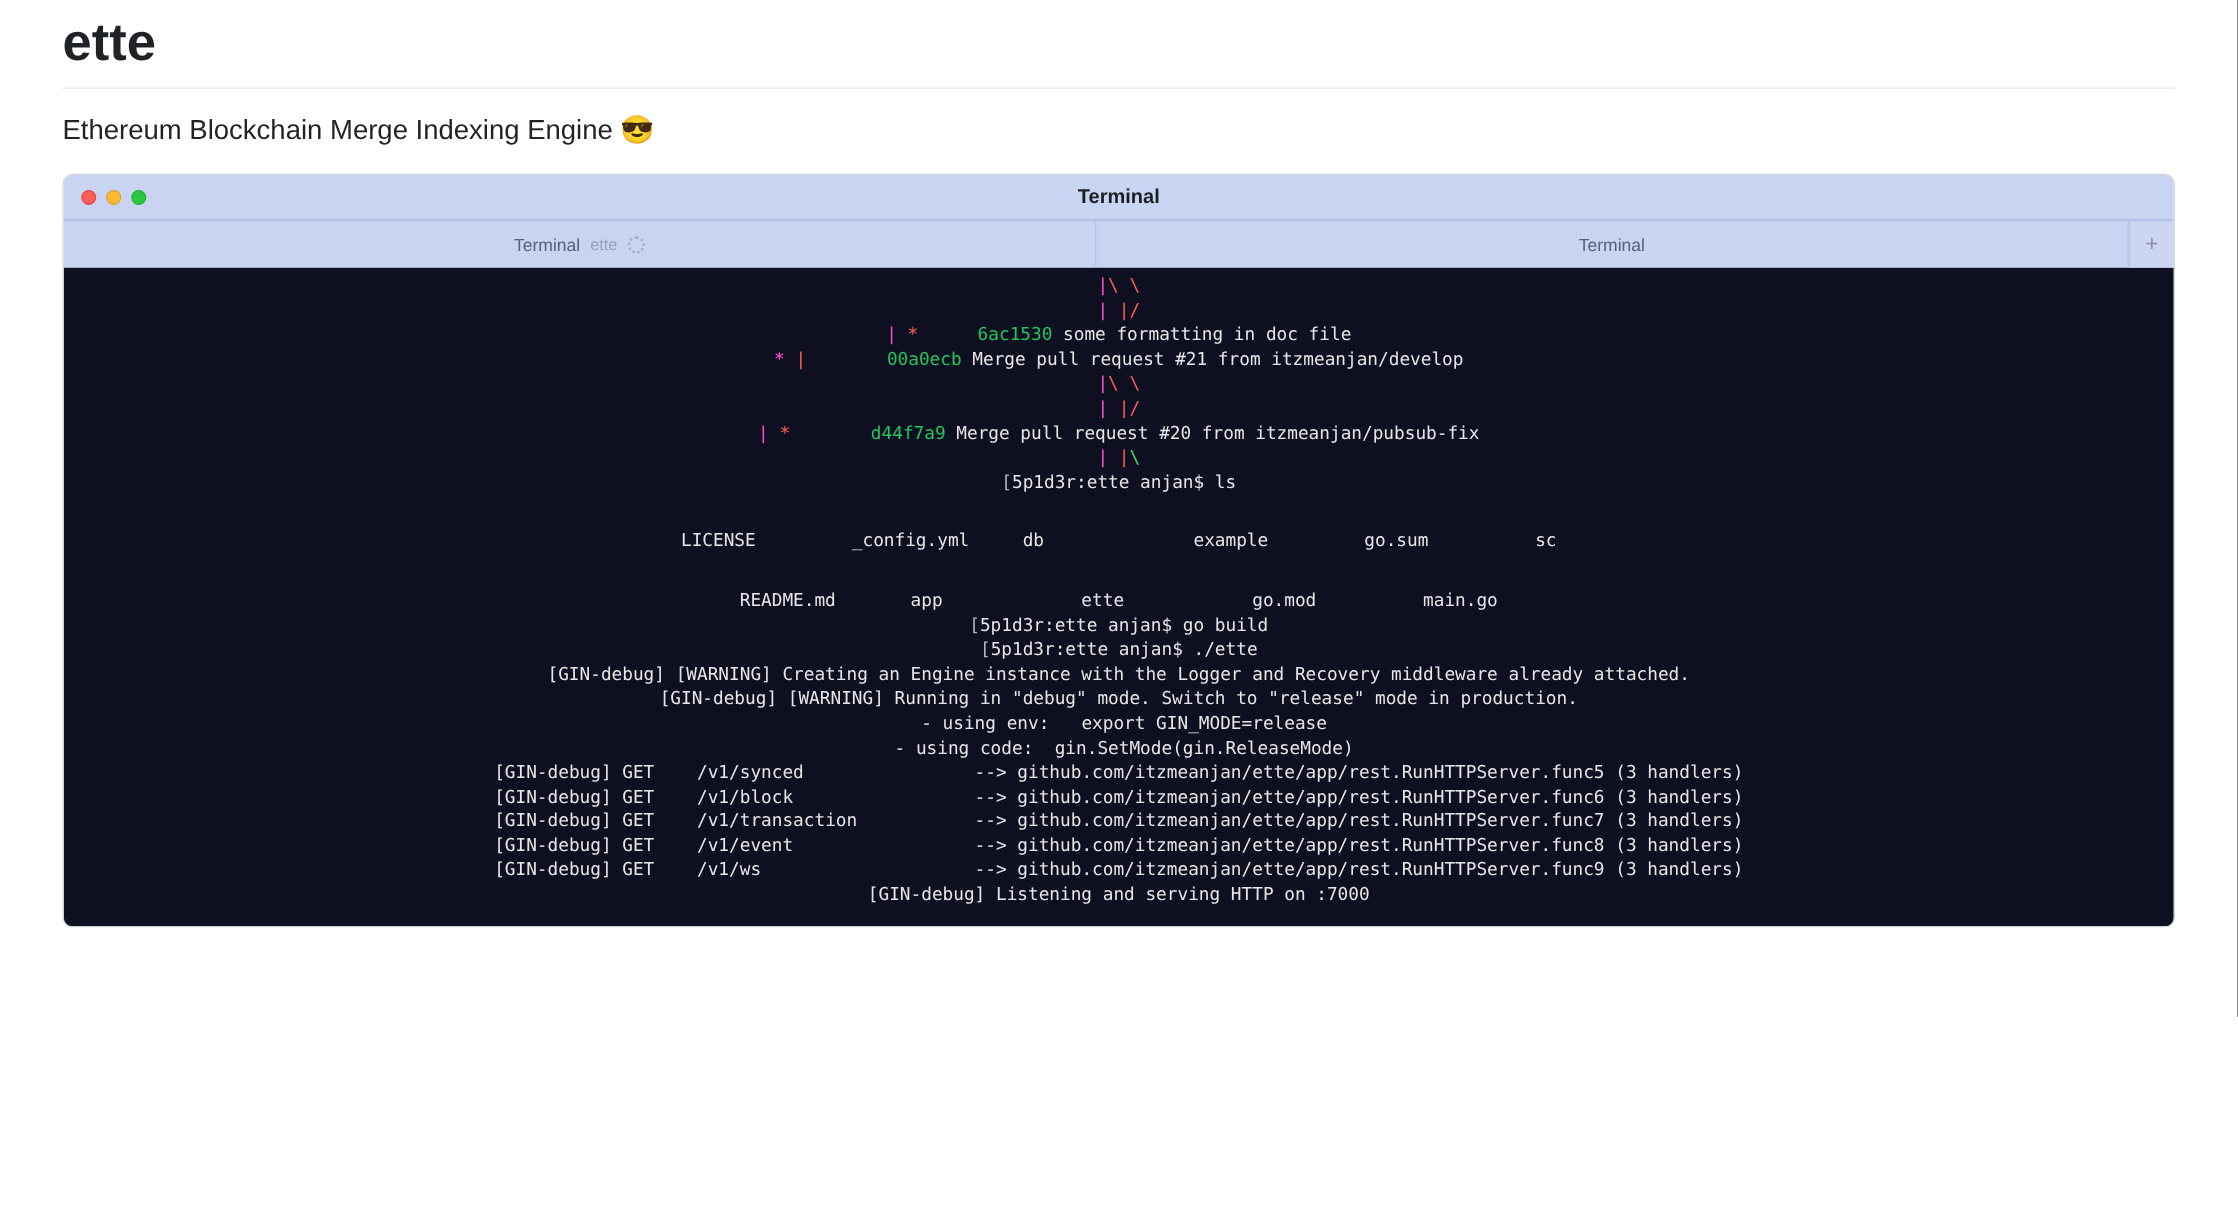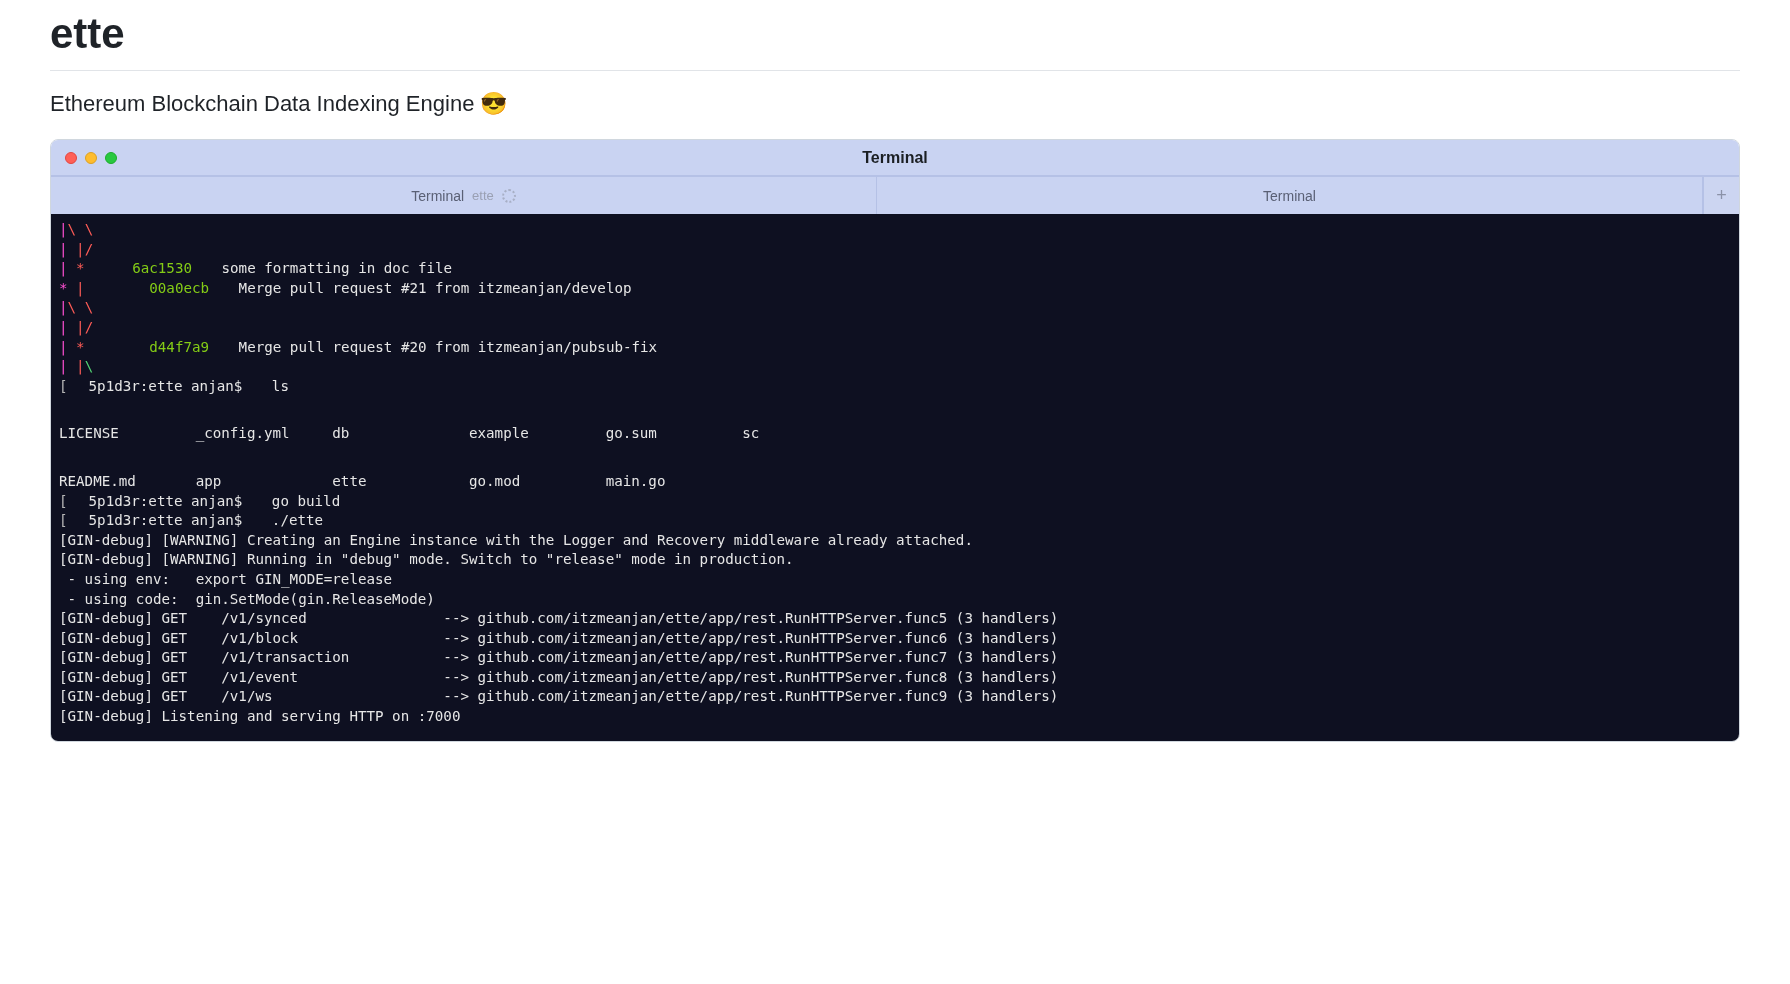--- a/index.html
+++ b/index.html
@@ -131,7 +131,7 @@
 </div>
 
 <p class="subtitle">
-  <span>Ethereum Blockchain Data Indexing Engine </span><span class="emoji">😎</span>
+  <span>Ethereum Blockchain Merge Indexing Engine </span><span class="emoji">😎</span>
 </p>
 
 <div class="terminal-window">

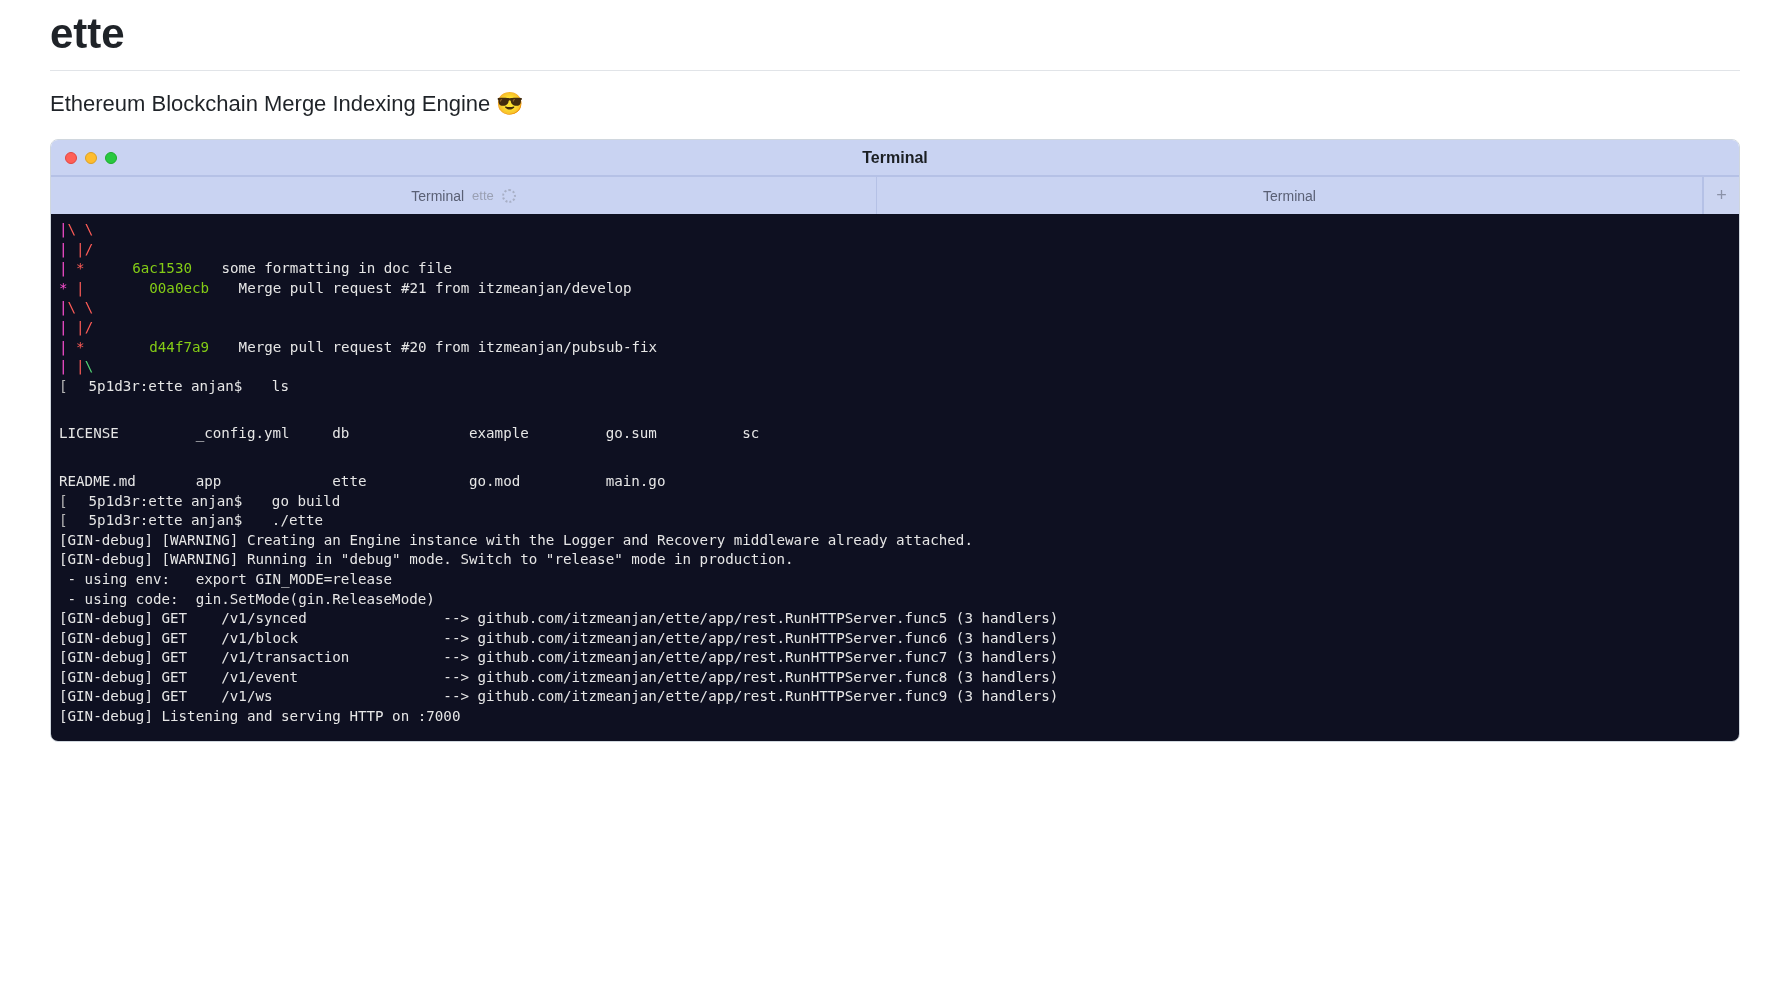--- a/index.html
+++ b/index.html
@@ -33,6 +33,7 @@
     overflow: hidden;
     width: 100%;
     box-shadow: 0 0 0 rgba(0,0,0,0);
+    text-align: center;
   }
   .term-titlebar {
     background: #c9d3f2;

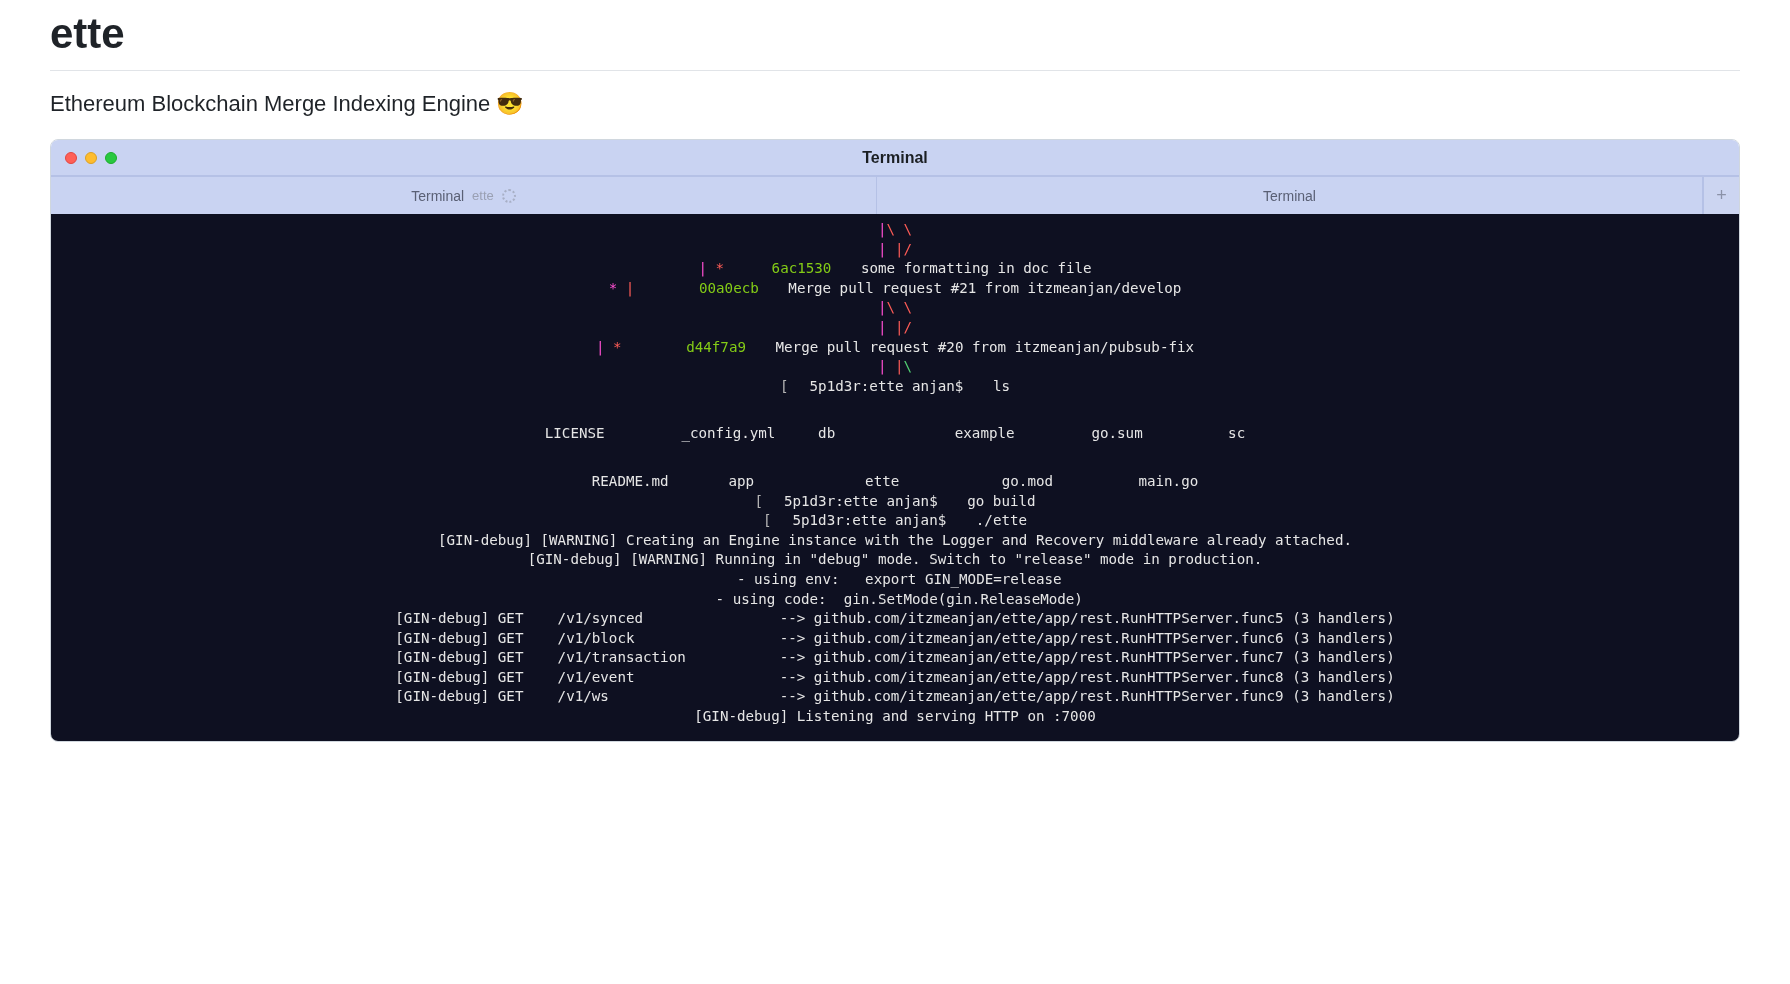--- a/index.html
+++ b/index.html
@@ -117,7 +117,7 @@
   }
   .c-magenta { color: #ff4fd2; }
   .c-red     { color: #ff5c57; }
-  .c-yellow  { color: #84cc16; margin-left: 39px; }
+  .c-yellow  { color: #22c55e; margin-left: 39px; }
   .c-green   { color: #52d273; }
   .c-white   { color: #e6e6e6; padding-left: 21px; }
   .c-dim     { color: #b5b5b5; }

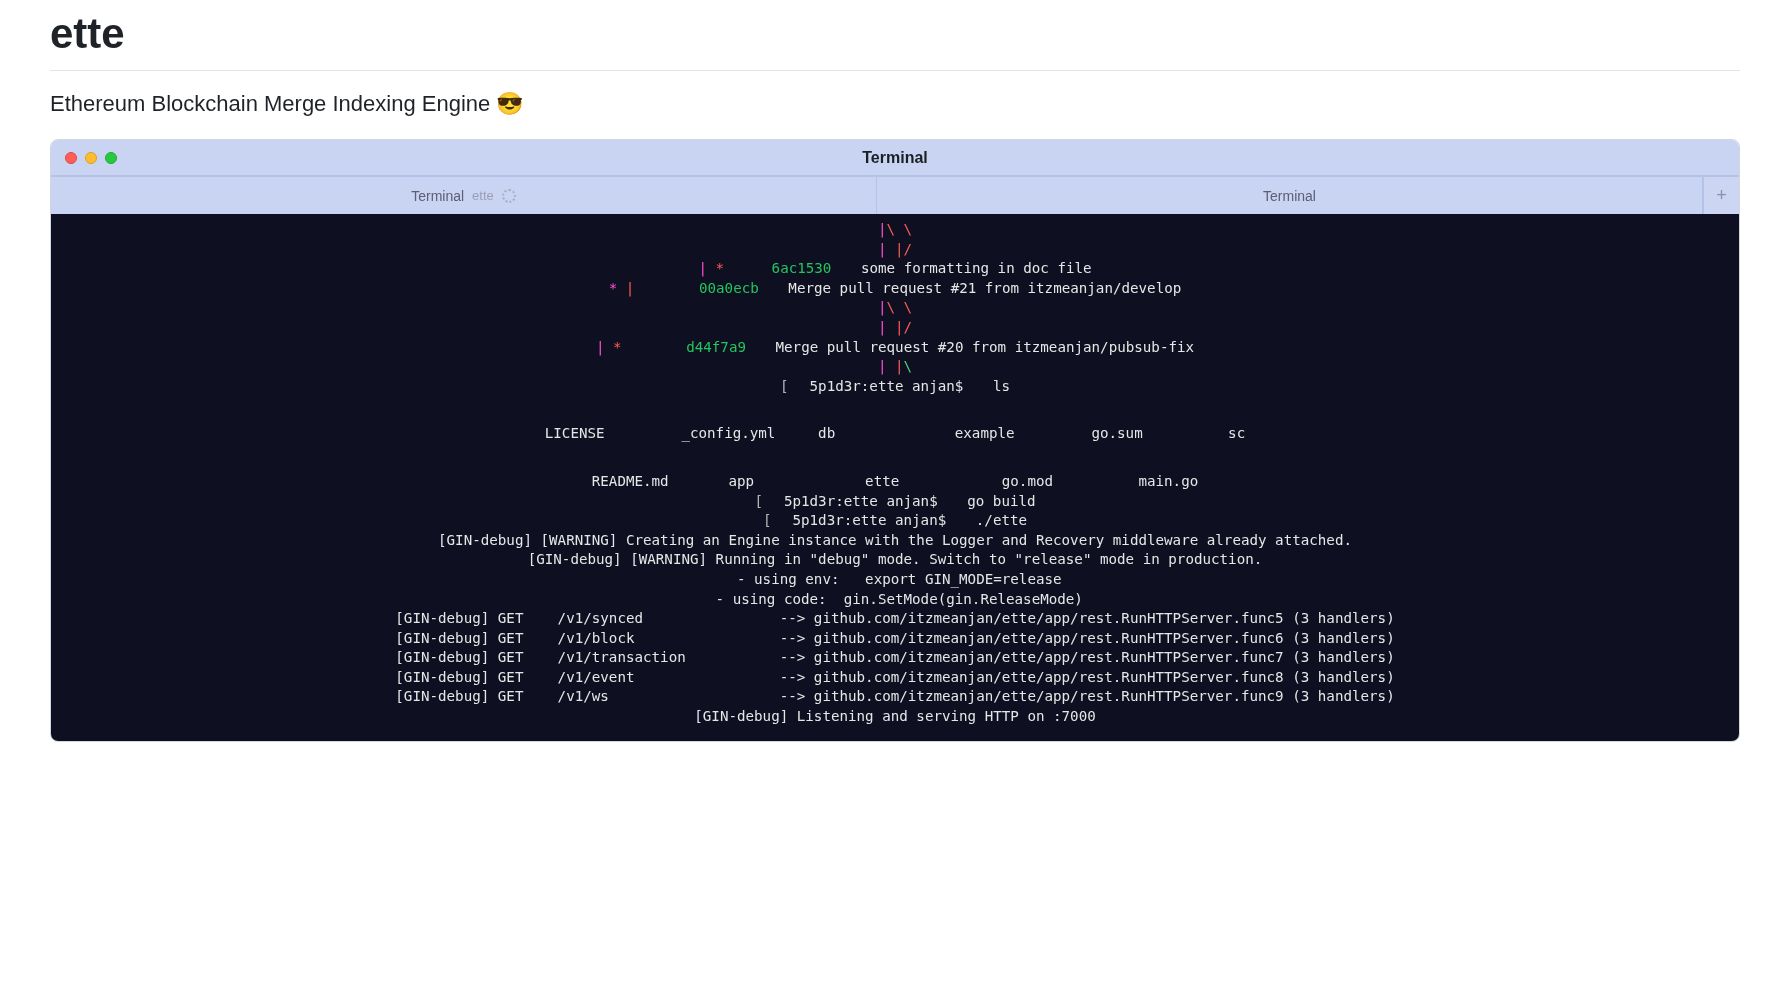--- a/index.html
+++ b/index.html
@@ -119,7 +119,7 @@
   .c-red     { color: #ff5c57; }
   .c-yellow  { color: #22c55e; margin-left: 39px; }
   .c-green   { color: #52d273; }
-  .c-white   { color: #e6e6e6; padding-left: 21px; }
+  .c-white   { color: #e6e6e6; }
   .c-dim     { color: #b5b5b5; }
   .row { display: block; }
   .ls-cols { color: #e6e6e6; margin-top: 28px; }

